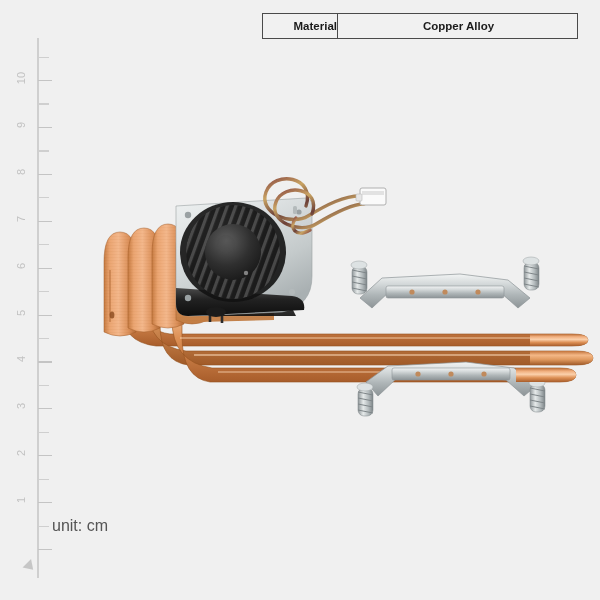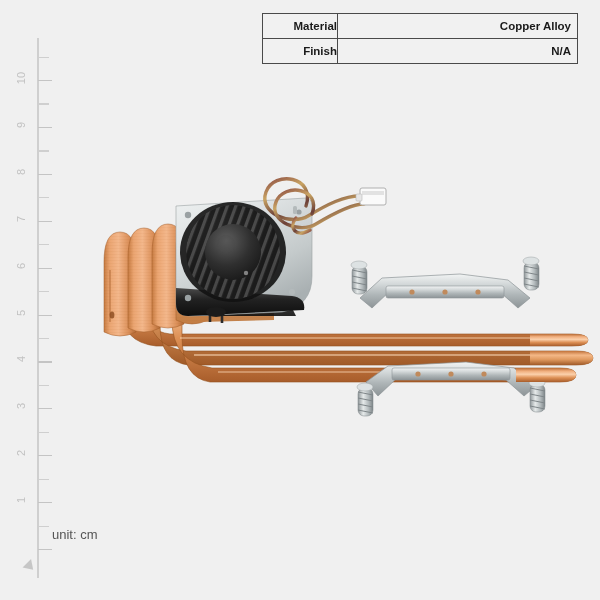--- a/index.html
+++ b/index.html
@@ -30,7 +30,7 @@
     white-space:nowrap;
   }
   .spec-table td.k{width:68px;text-align:right;padding-right:0;}
-  .spec-table td.v{text-align:right;padding-left:8px;}
+  .spec-table td.v{text-align:center;padding-left:8px;}
 
   
   .ruler-v{position:absolute;left:0;top:0;width:56px;height:600px;}

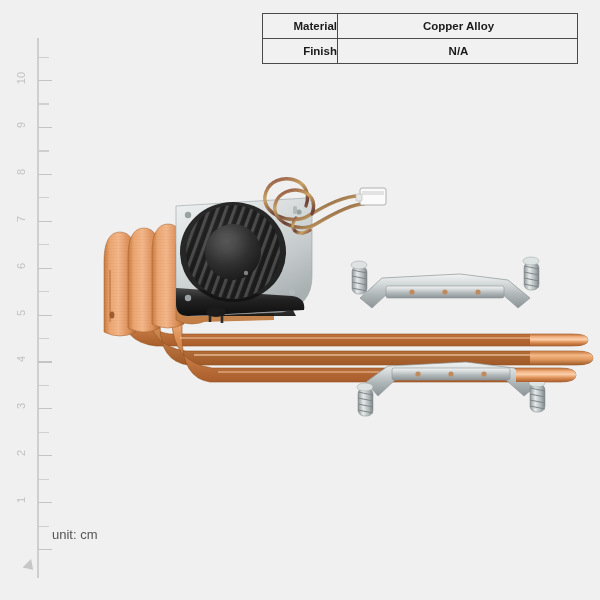--- a/index.html
+++ b/index.html
@@ -73,10 +73,6 @@
       <tr>
         <td class="k">Material</td>
         <td class="v">Copper Alloy</td>
-      </tr>
-      <tr>
-        <td class="k">Finish</td>
-        <td class="v">N/A</td>
       </tr>
     </tbody>
   </table>

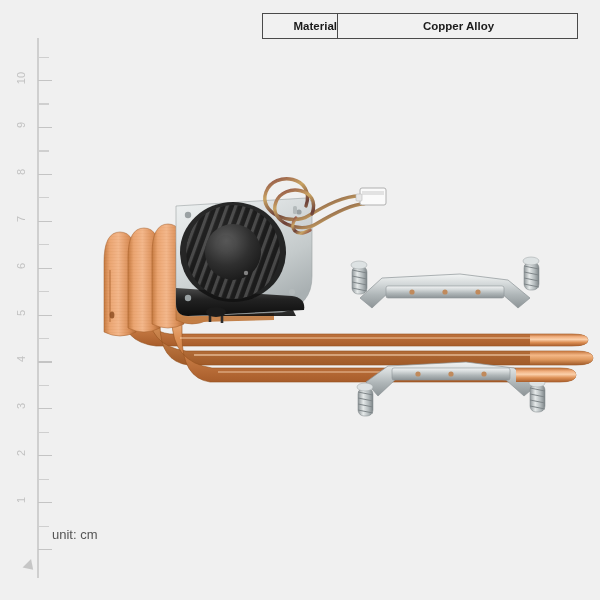--- a/index.html
+++ b/index.html
@@ -57,7 +57,7 @@
 
   .unit-label{
     position:absolute;left:52px;top:517px;
-    font-size:13px;color:#555;margin-top:10px;
+    font-size:16px;color:#555;
   }
 
   

